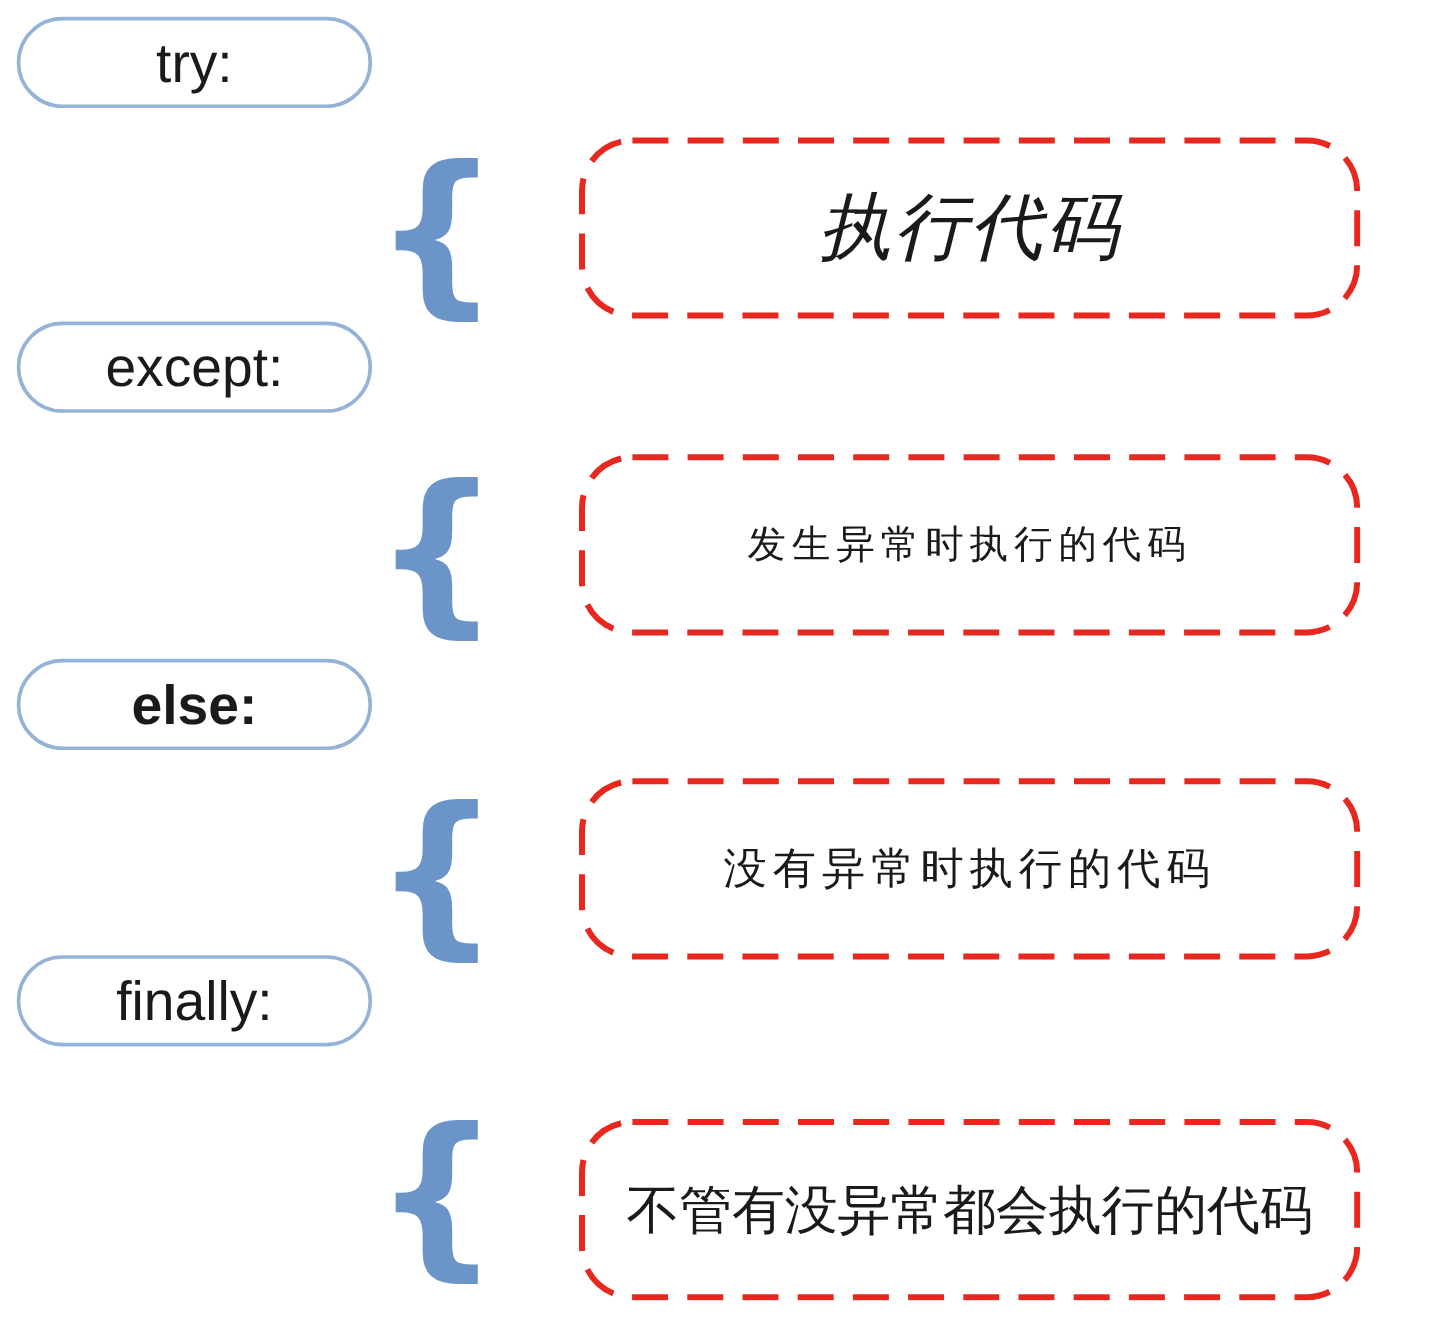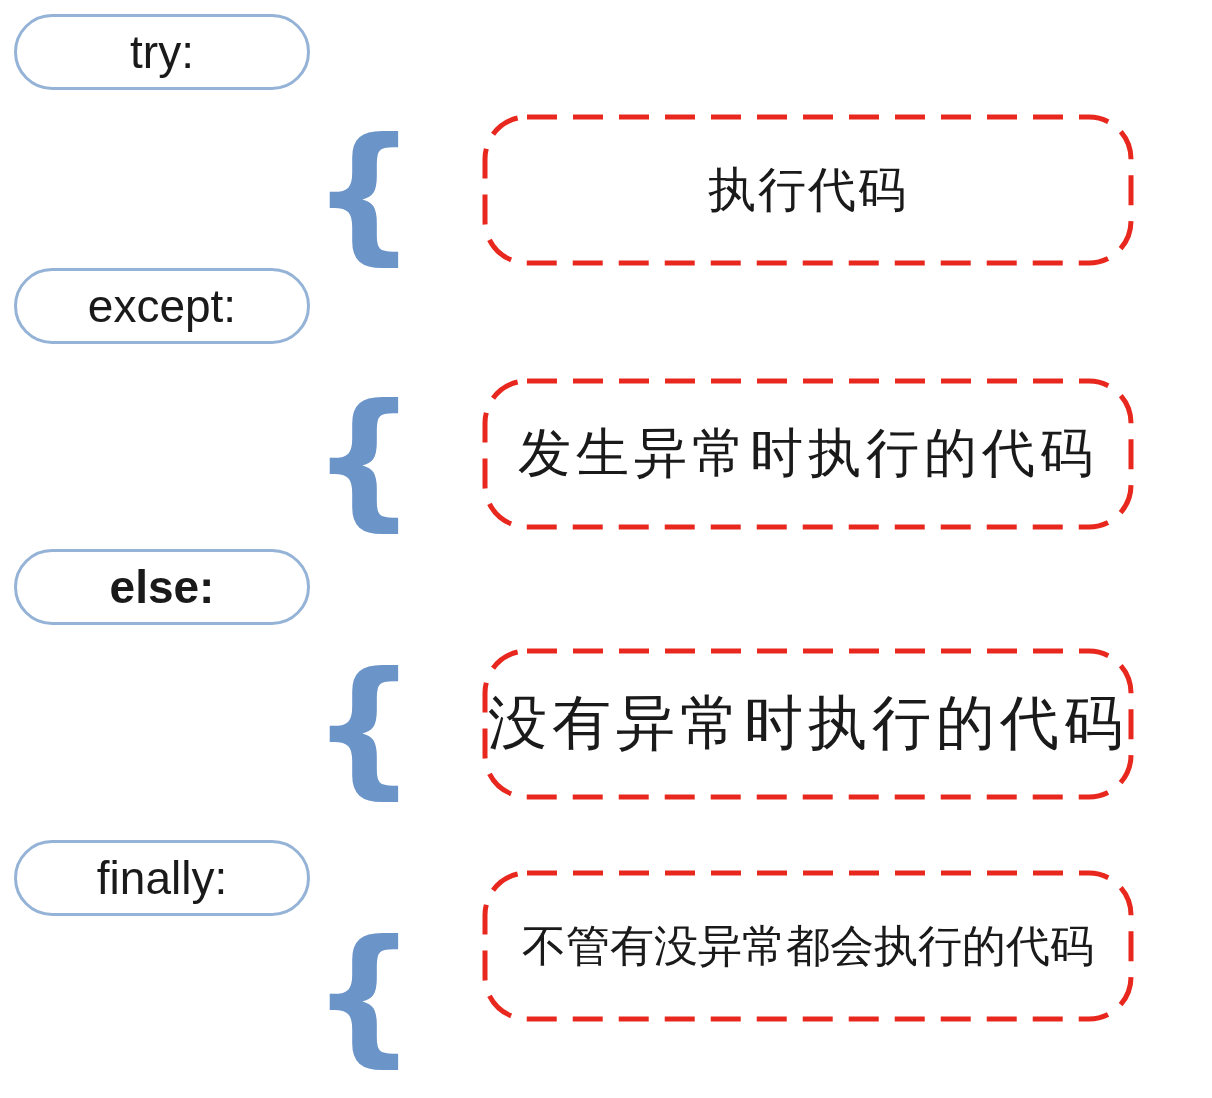--- a/index.html
+++ b/index.html
@@ -79,7 +79,7 @@
   .r0 .pill { top: 14px; }
   .r0 .brace { top: 104px; }
   .r0 .dashed-box { top: 114px; }
-  .r0 .box-label { font-size: 48px; letter-spacing: 2px; }
+  .r0 .box-label { font-size: 61px; letter-spacing: 2px; font-style: italic; }
 
   .r1 .pill { top: 268px; }
   .r1 .brace { top: 370px; }

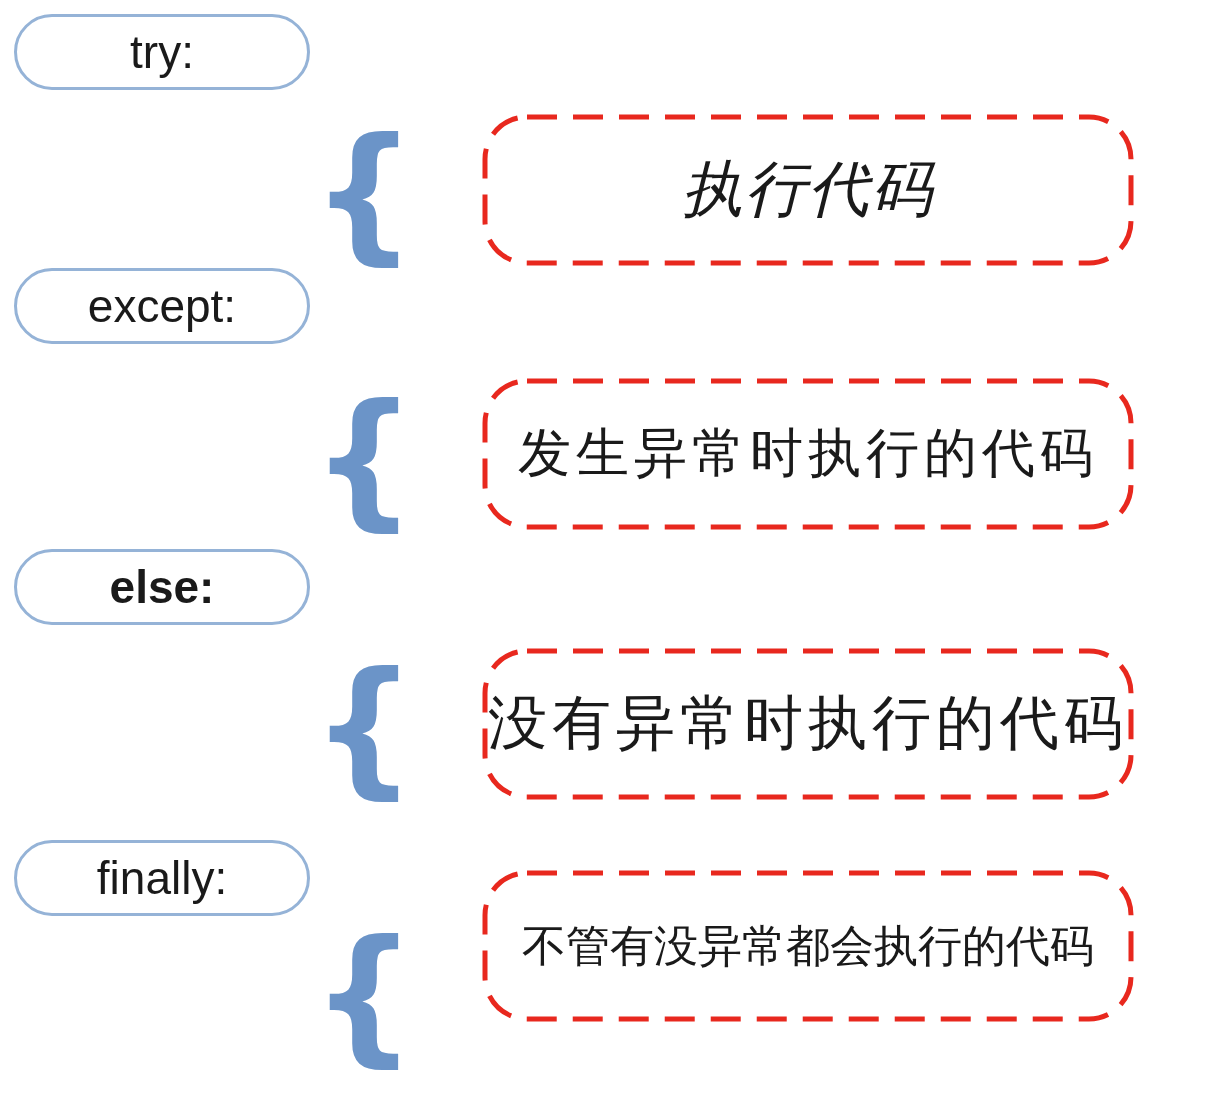--- a/index.html
+++ b/index.html
@@ -84,7 +84,7 @@
   .r1 .pill { top: 268px; }
   .r1 .brace { top: 370px; }
   .r1 .dashed-box { top: 378px; }
-  .r1 .box-label { font-size: 53px; letter-spacing: 5px; }
+  .r1 .box-label { font-size: 32px; letter-spacing: 5px; }
 
   .r2 .pill { top: 549px; font-weight: bold; }
   .r2 .brace { top: 638px; }

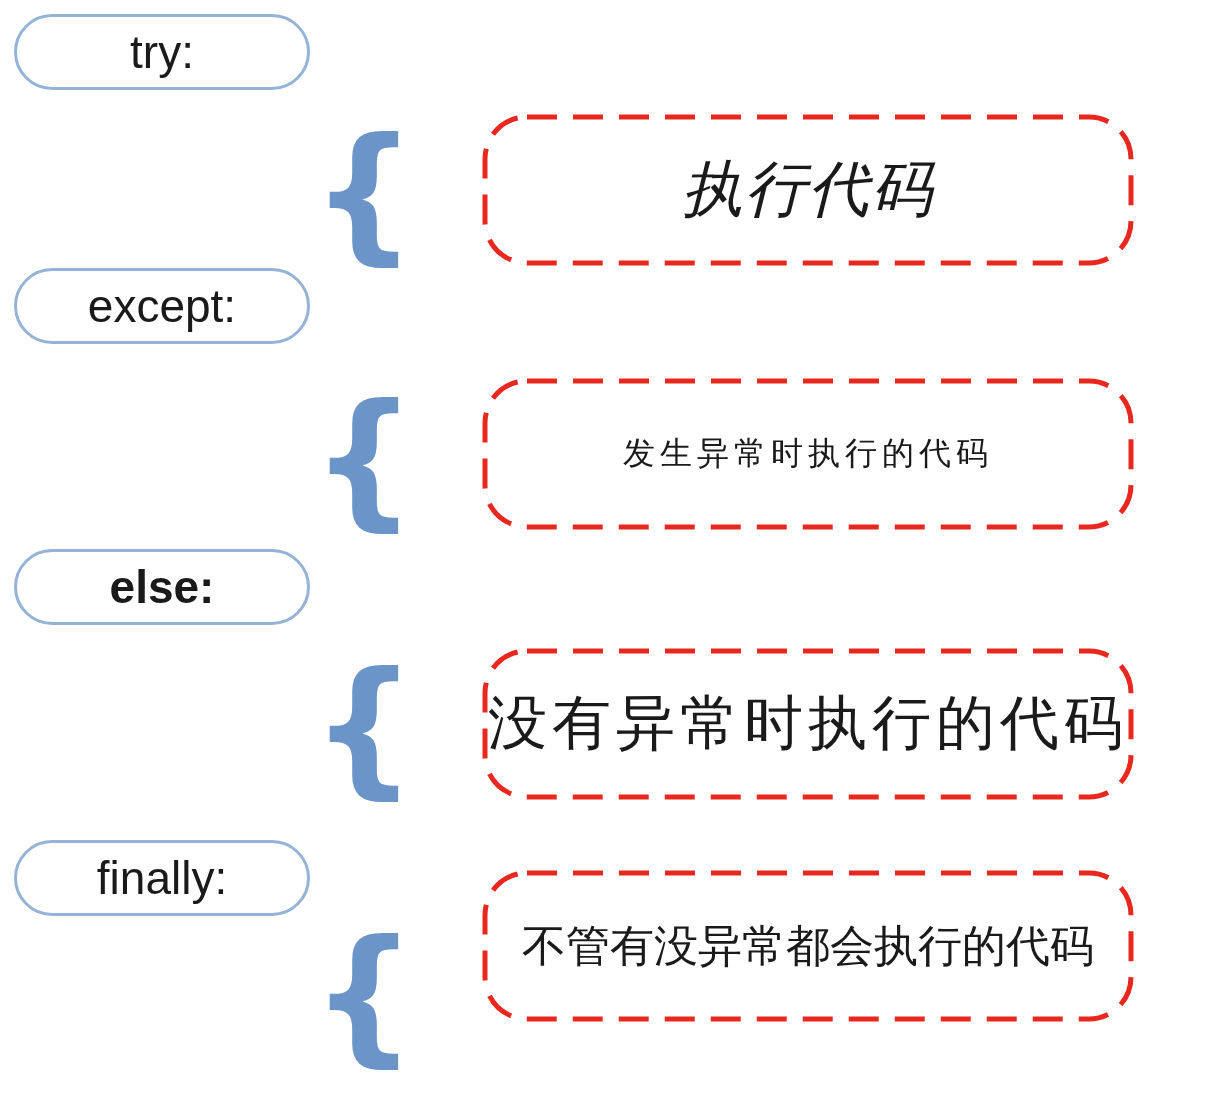--- a/index.html
+++ b/index.html
@@ -89,7 +89,7 @@
   .r2 .pill { top: 549px; font-weight: bold; }
   .r2 .brace { top: 638px; }
   .r2 .dashed-box { top: 648px; }
-  .r2 .box-label { font-size: 59px; letter-spacing: 5px; font-family: Liberation Mono, monospace; }
+  .r2 .box-label { font-size: 36px; letter-spacing: 5px; font-family: Liberation Mono, monospace; }
 
   .r3 .pill { top: 840px; }
   .r3 .brace { top: 906px; }

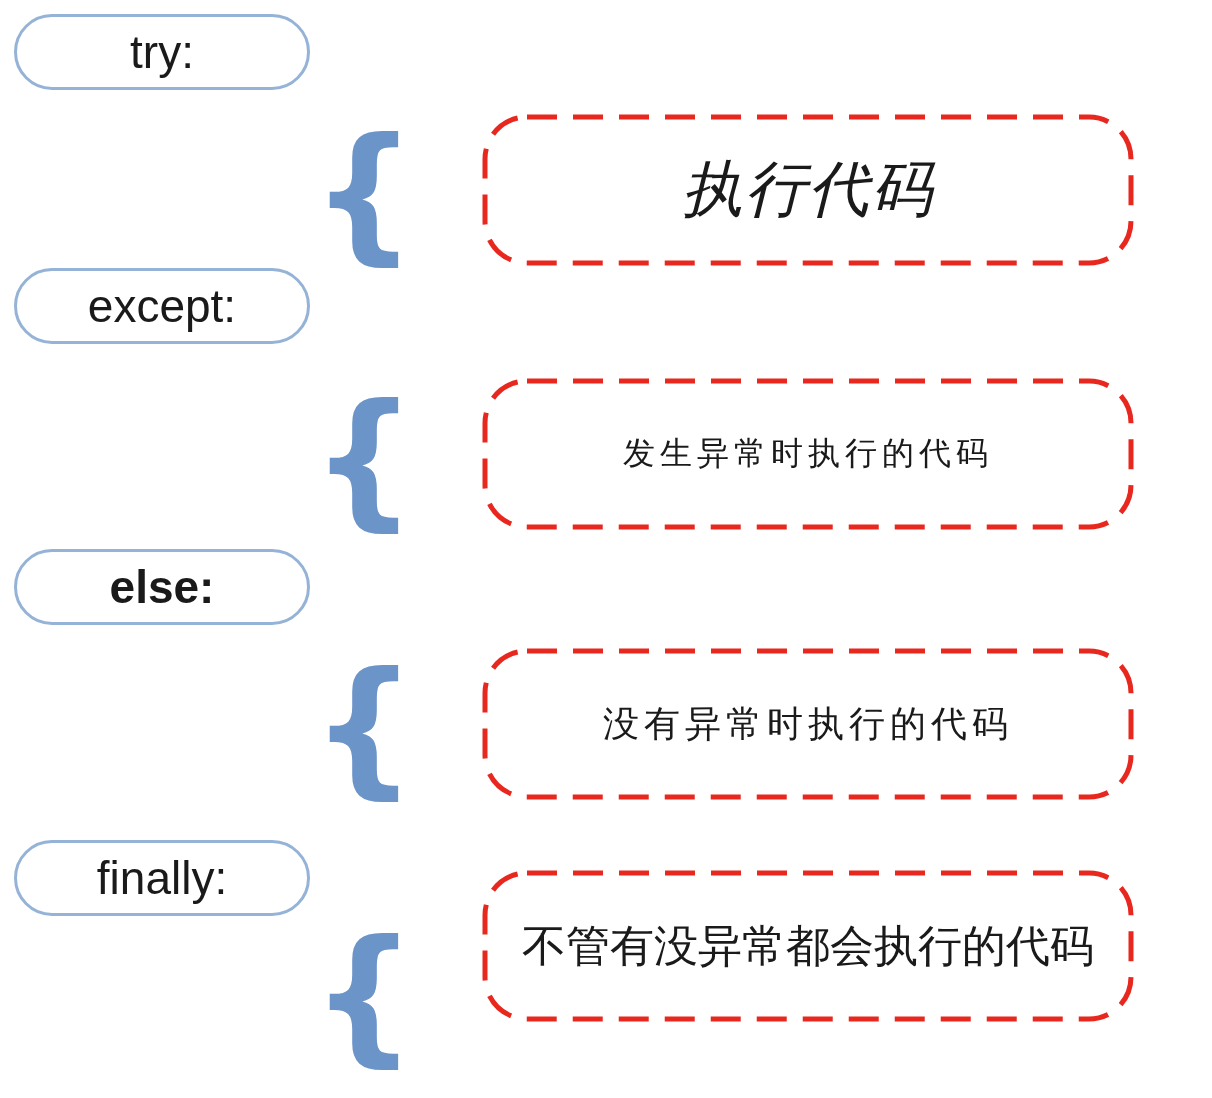--- a/index.html
+++ b/index.html
@@ -91,7 +91,7 @@
   .r2 .dashed-box { top: 648px; }
   .r2 .box-label { font-size: 36px; letter-spacing: 5px; font-family: Liberation Mono, monospace; }
 
-  .r3 .pill { top: 840px; }
+  .r3 .pill { top: 796px; }
   .r3 .brace { top: 906px; }
   .r3 .dashed-box { top: 870px; }
   .r3 .box-label { font-size: 44px; letter-spacing: 0px; }

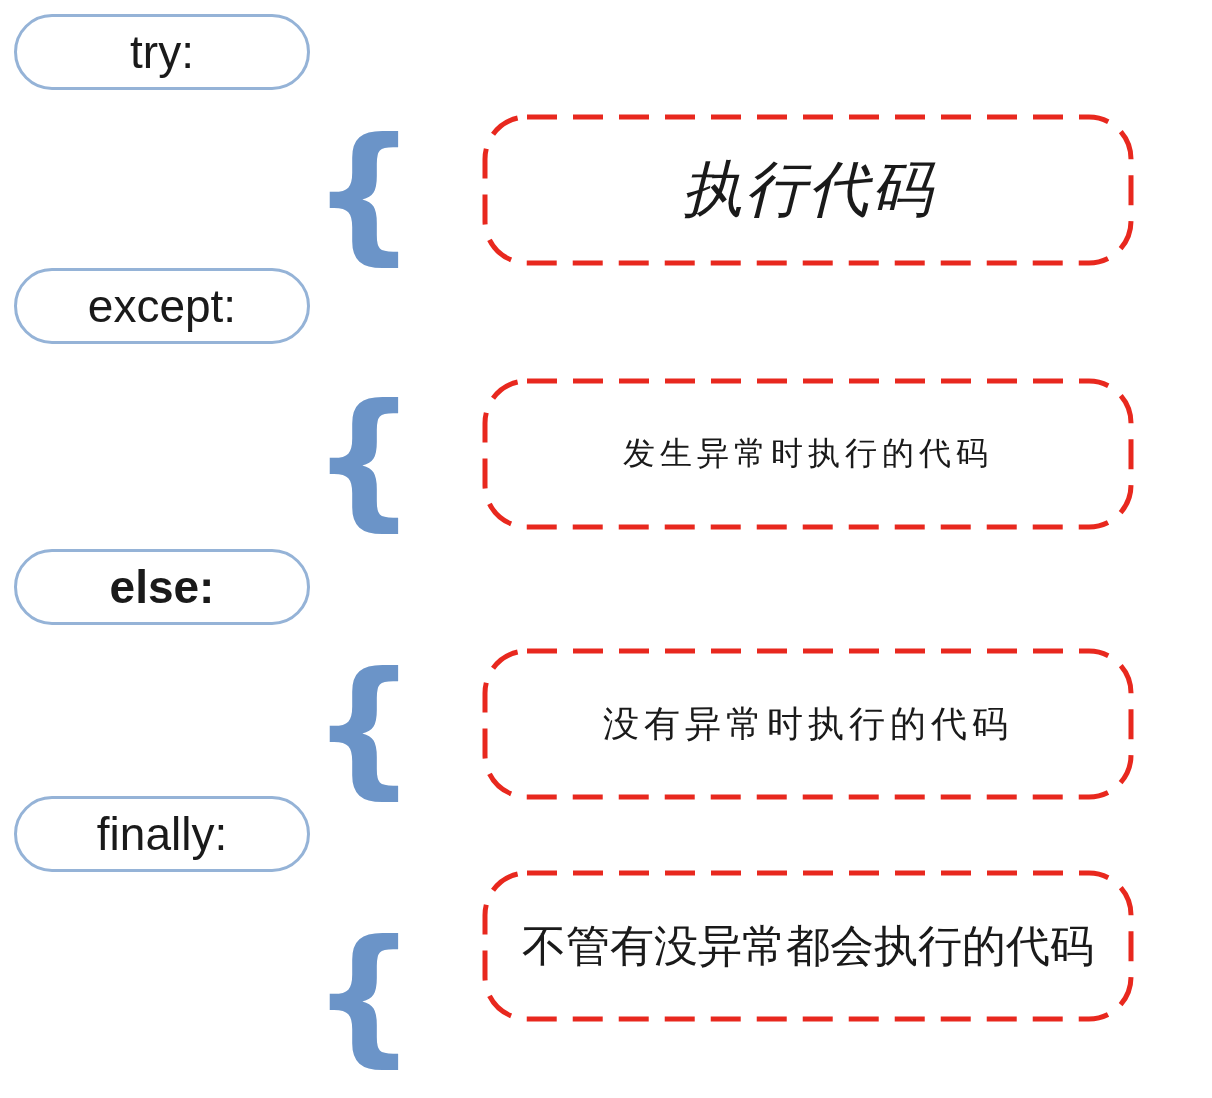--- a/index.html
+++ b/index.html
@@ -93,7 +93,7 @@
 
   .r3 .pill { top: 796px; }
   .r3 .brace { top: 906px; }
-  .r3 .dashed-box { top: 870px; }
+  .r3 .dashed-box { top: 932px; }
   .r3 .box-label { font-size: 44px; letter-spacing: 0px; }
 </style>
 </head>

